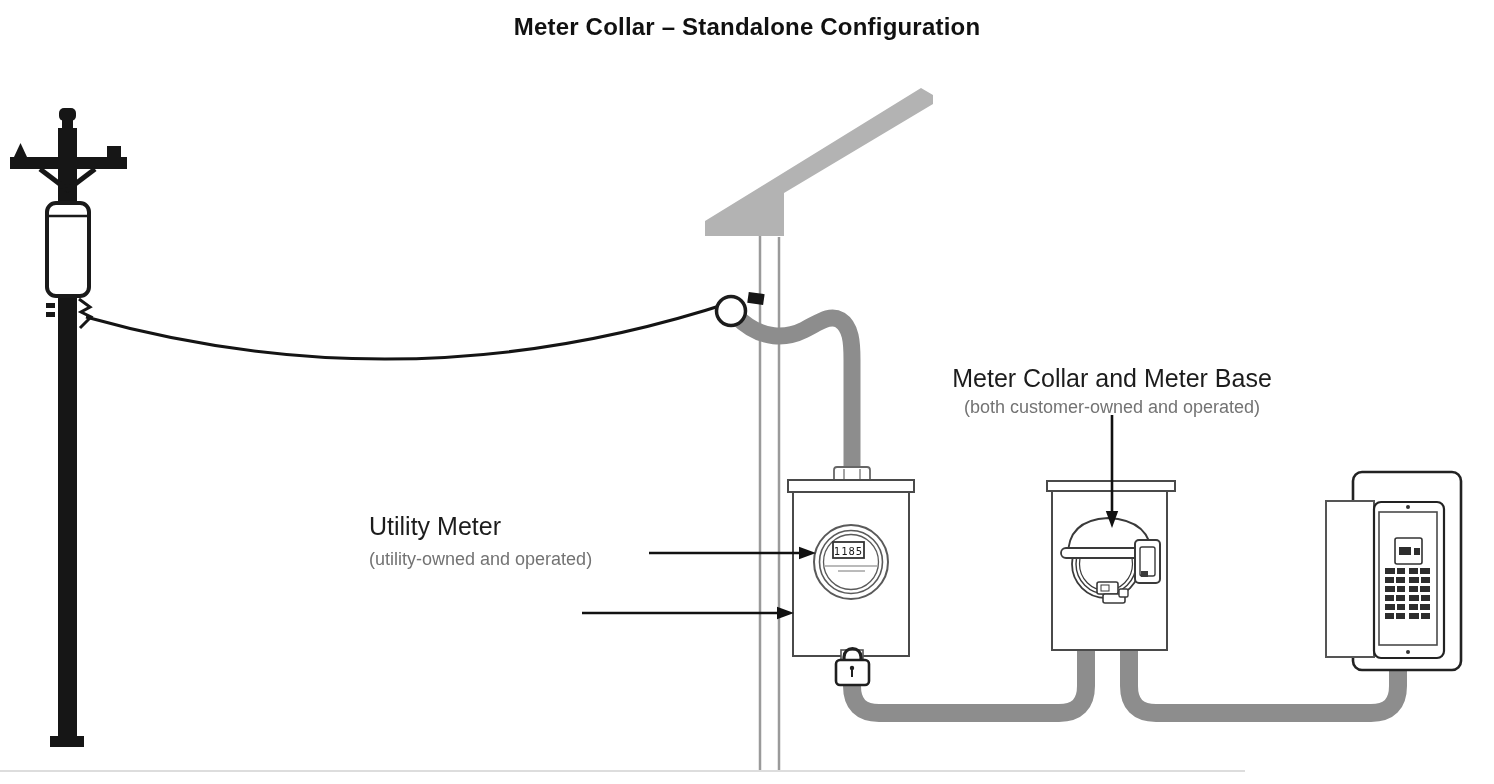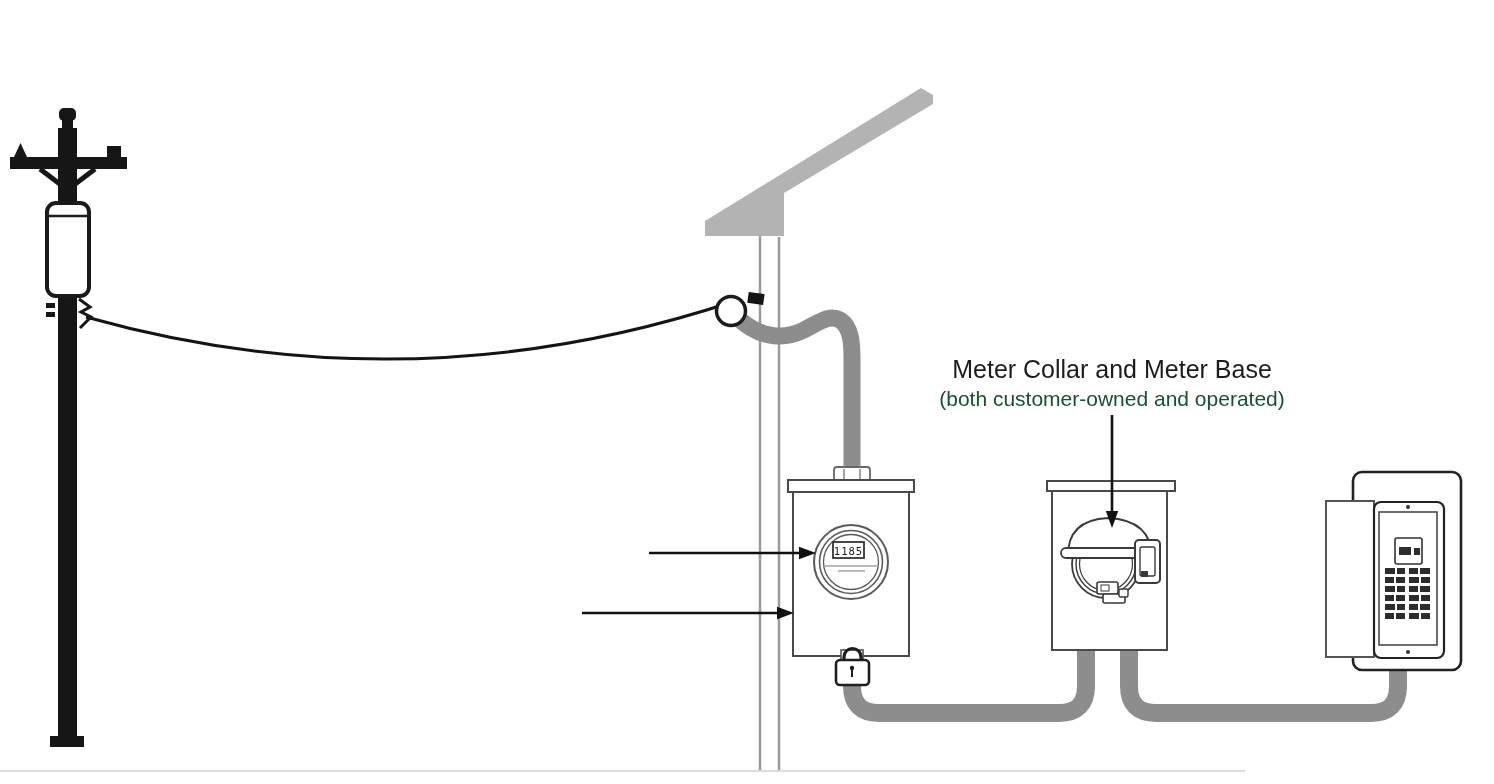--- a/index.html
+++ b/index.html
@@ -164,6 +164,7 @@
   </g>
 </svg>
 
+<div class="title">Meter Collar – Standalone Configuration</div>
 
 
 

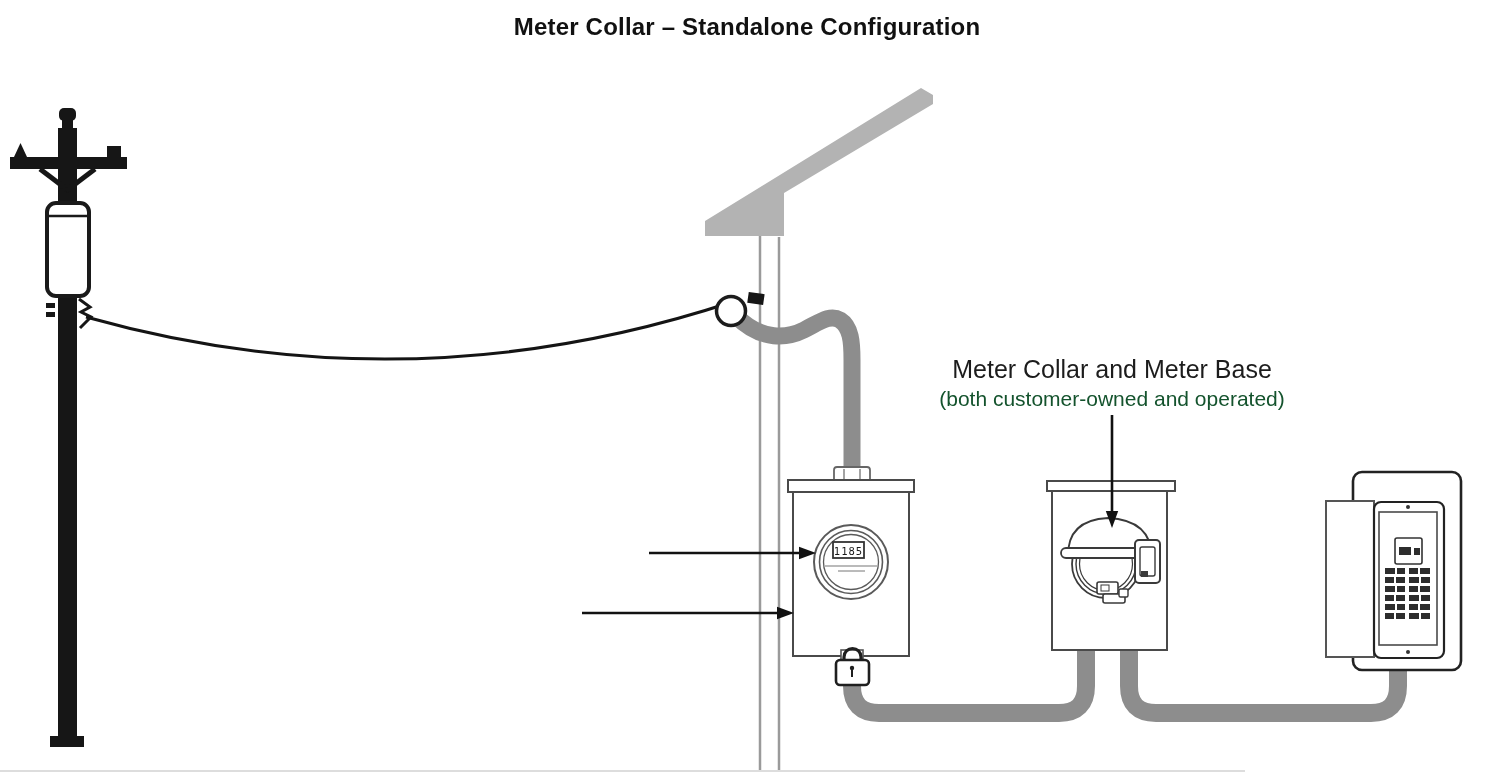--- a/index.html
+++ b/index.html
@@ -8,7 +8,7 @@
   .stage svg{position:absolute;left:0;top:0;}
   .title{position:absolute;left:0;top:13px;width:100%;text-align:center;
          font-size:24px;font-weight:bold;color:#111;letter-spacing:.2px;}
-  .lbl-big{font-size:25px;color:#1c1c1c;line-height:30px;}
+  .lbl-big{font-size:25px;color:#1c1c1c;line-height:30px;margin-top:9px;}
   .lbl-sub{font-size:21px;color:#14532d;line-height:23px;}
   .lab{position:absolute;white-space:nowrap;}
   .lab.center{text-align:center;}

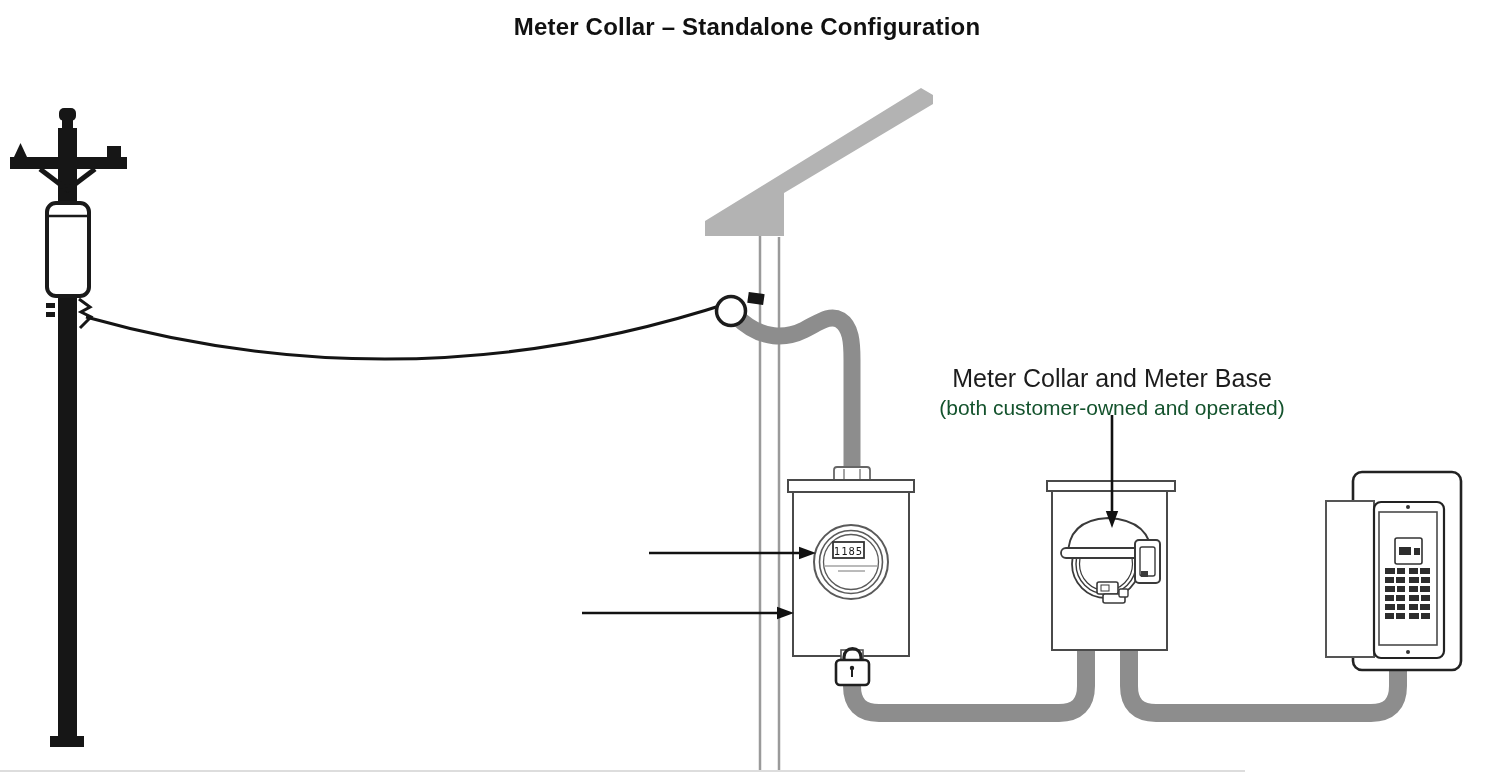--- a/index.html
+++ b/index.html
@@ -9,7 +9,7 @@
   .title{position:absolute;left:0;top:13px;width:100%;text-align:center;
          font-size:24px;font-weight:bold;color:#111;letter-spacing:.2px;}
   .lbl-big{font-size:25px;color:#1c1c1c;line-height:30px;margin-top:9px;}
-  .lbl-sub{font-size:21px;color:#14532d;line-height:23px;}
+  .lbl-sub{font-size:18px;color:#737373;line-height:23px;}
   .lab{position:absolute;white-space:nowrap;}
   .lab.center{text-align:center;}
   .seg{font-family:"DejaVu Sans Mono",monospace;}

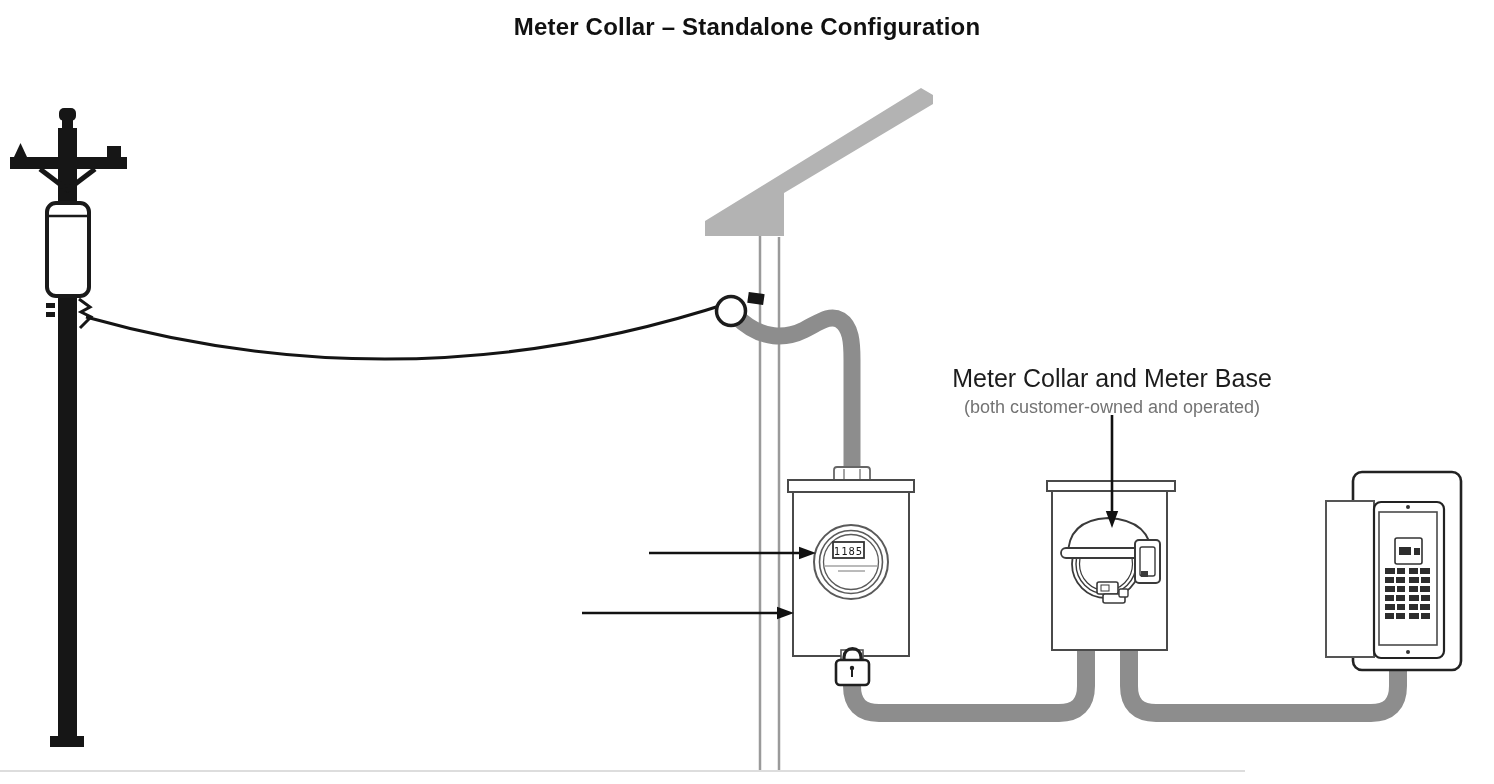--- a/index.html
+++ b/index.html
@@ -166,6 +166,10 @@
 
 <div class="title">Meter Collar – Standalone Configuration</div>
 
+<div class="lab" style="left:369px;top:502px;">
+  <div class="lbl-big">Utility Meter</div>
+  <div class="lbl-sub" style="margin-top:7px;">(utility-owned and operated)</div>
+</div>
 
 
 <div class="lab center" style="left:930px;top:354px;width:364px;">

